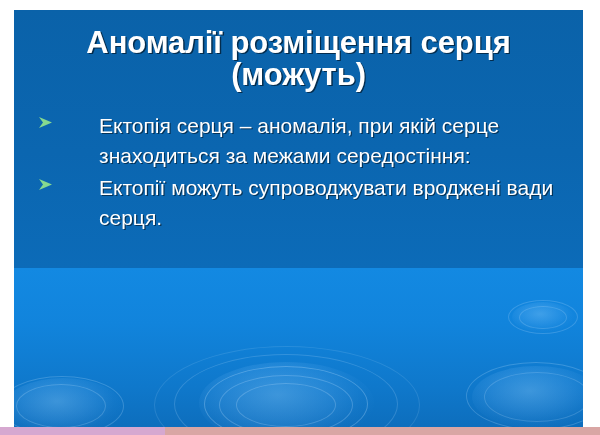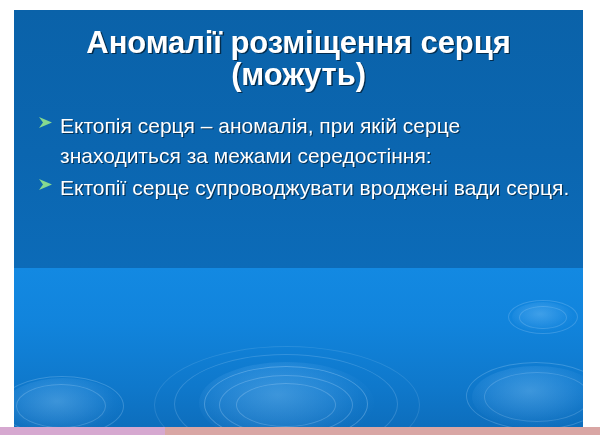--- a/index.html
+++ b/index.html
@@ -117,6 +117,7 @@
     display: flex;
     align-items: flex-start;
     margin-bottom: 2px;
+    gap: 39px;
   }
   .bullet-marker {
     flex: 0 0 auto;

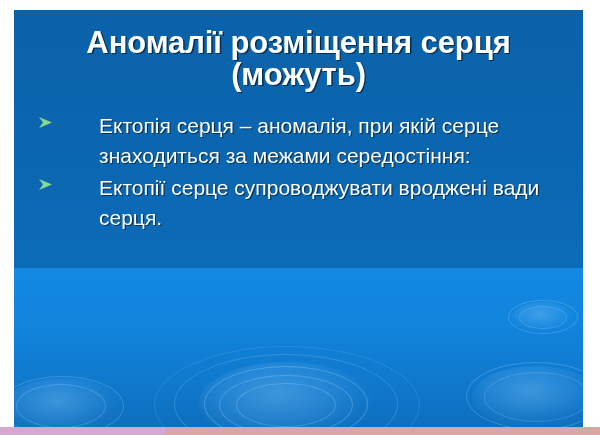--- a/index.html
+++ b/index.html
@@ -189,7 +189,7 @@
             <path d="M1 1 L14 6.5 L1 12 L5 6.5 Z" fill="#86d98f"></path>
           </svg>
         </span>
-        <span class="bullet-text">Ектопії серце супроводжувати вроджені вади серця.</span>
+        <span class="bullet-text">Ектопії можуть супроводжувати вроджені вади серця.</span>
       </div>
 
     </div>

